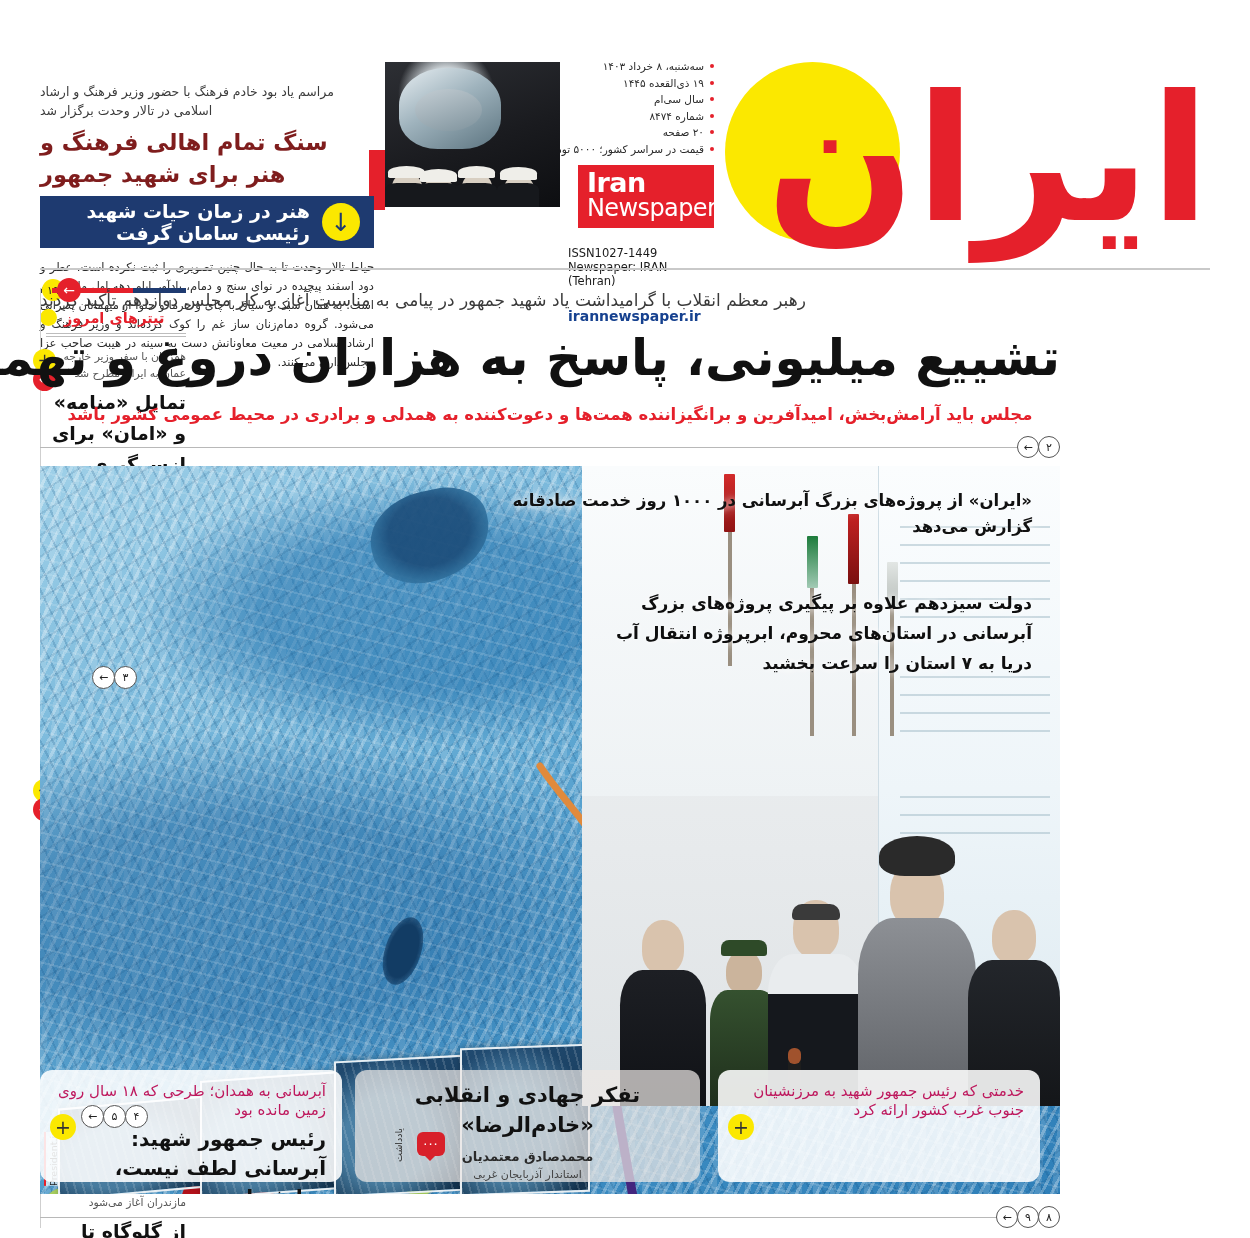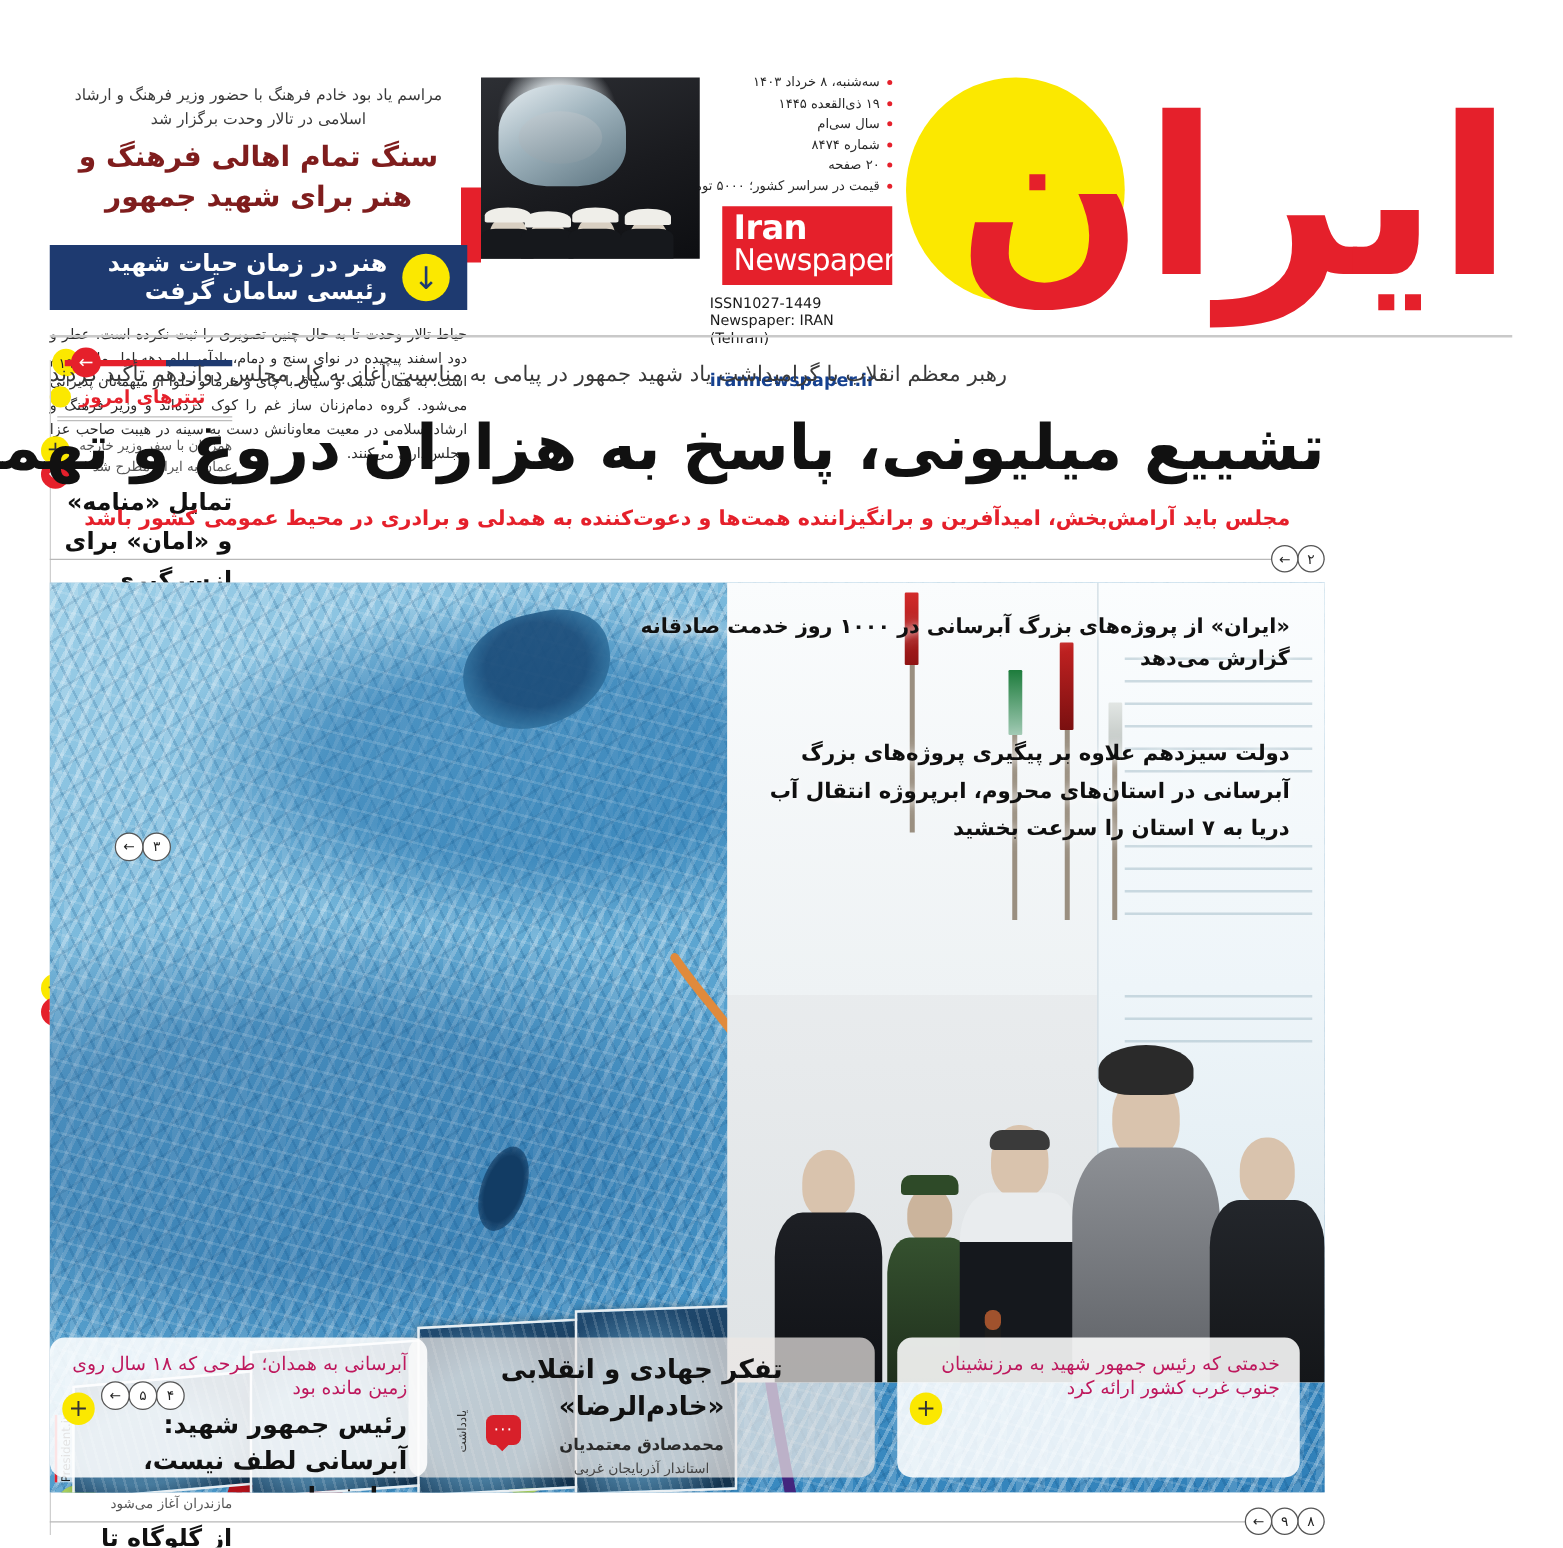--- a/index.html
+++ b/index.html
@@ -83,7 +83,7 @@
   }
   .ts-red { position: absolute; right: 175px; top: 88px; width: 16px; height: 60px; background: #E5202B; }
 
-  .ts-text { position: absolute; right: 186px; top: 4px; left: 0; text-align: center; direction: rtl; }
+  .ts-text { position: absolute; right: 186px; top: 20px; left: 0; text-align: left; direction: rtl; }
   .ts-kicker { font-size: 12.5px; line-height: 19px; color: #3b3b3b; }
   .ts-title { margin-top: 6px; font-size: 22.5px; font-weight: 700; color: #7f1d1d; line-height: 32px; letter-spacing: -0.3px; }
   .ts-bluebar {

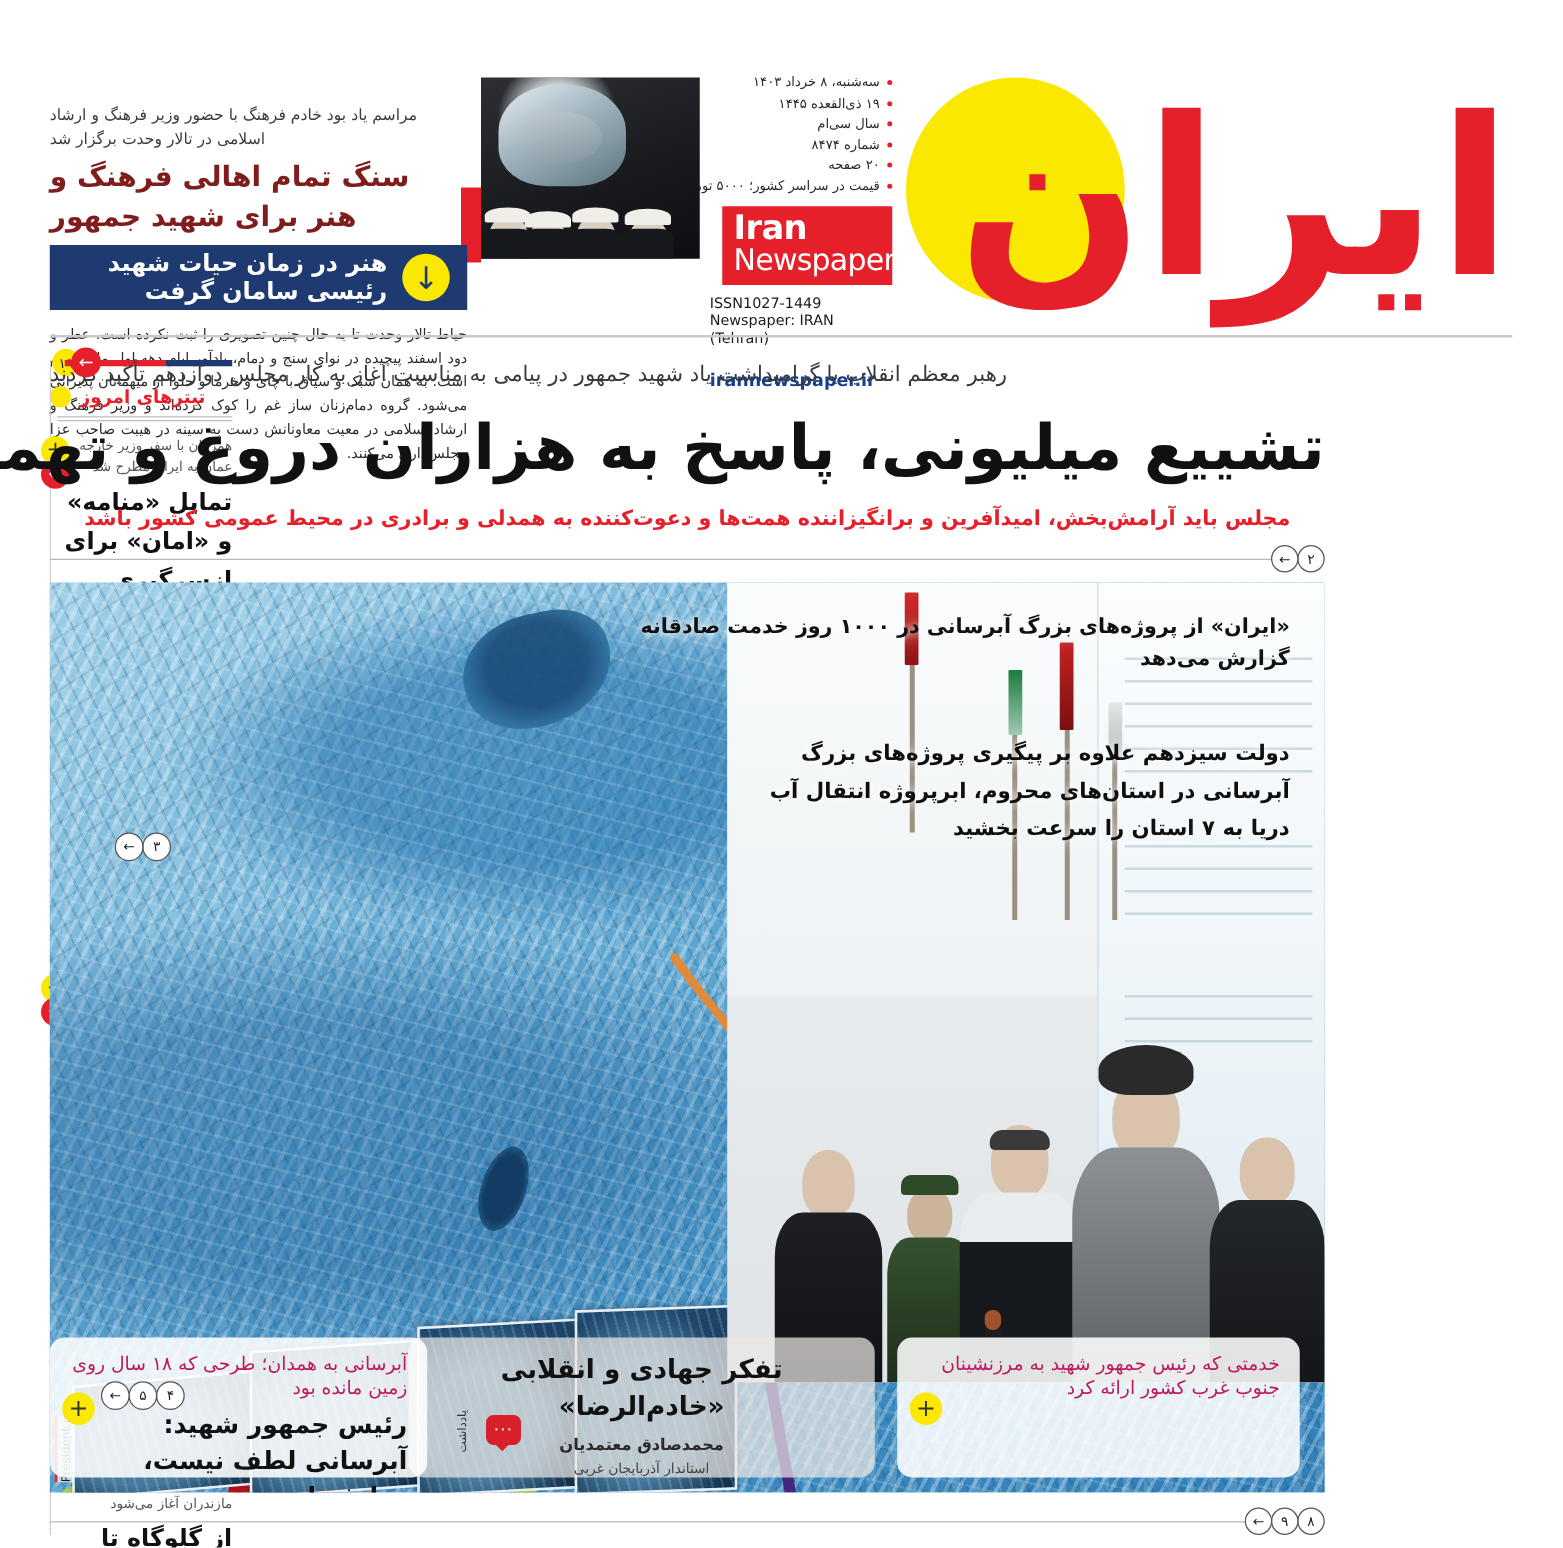--- a/index.html
+++ b/index.html
@@ -45,7 +45,7 @@
   }
   .iran-badge .l1 { font-size: 27px; font-weight: 700; line-height: 26px; letter-spacing: -0.5px; }
   .iran-badge .l2 { font-size: 24px; font-weight: 400; line-height: 25px; letter-spacing: -0.6px; }
-  .issn { direction: ltr; text-align: left; margin-top: 7px; }
+  .issn { direction: ltr; text-align: left; margin-top: 18px; }
   .issn div { font-size: 11.5px; color: #1a1a1a; line-height: 14px; }
   .site { direction: ltr; text-align: left; margin-top: 20px; font-size: 14px; font-weight: 700; color: #16418f; }
 

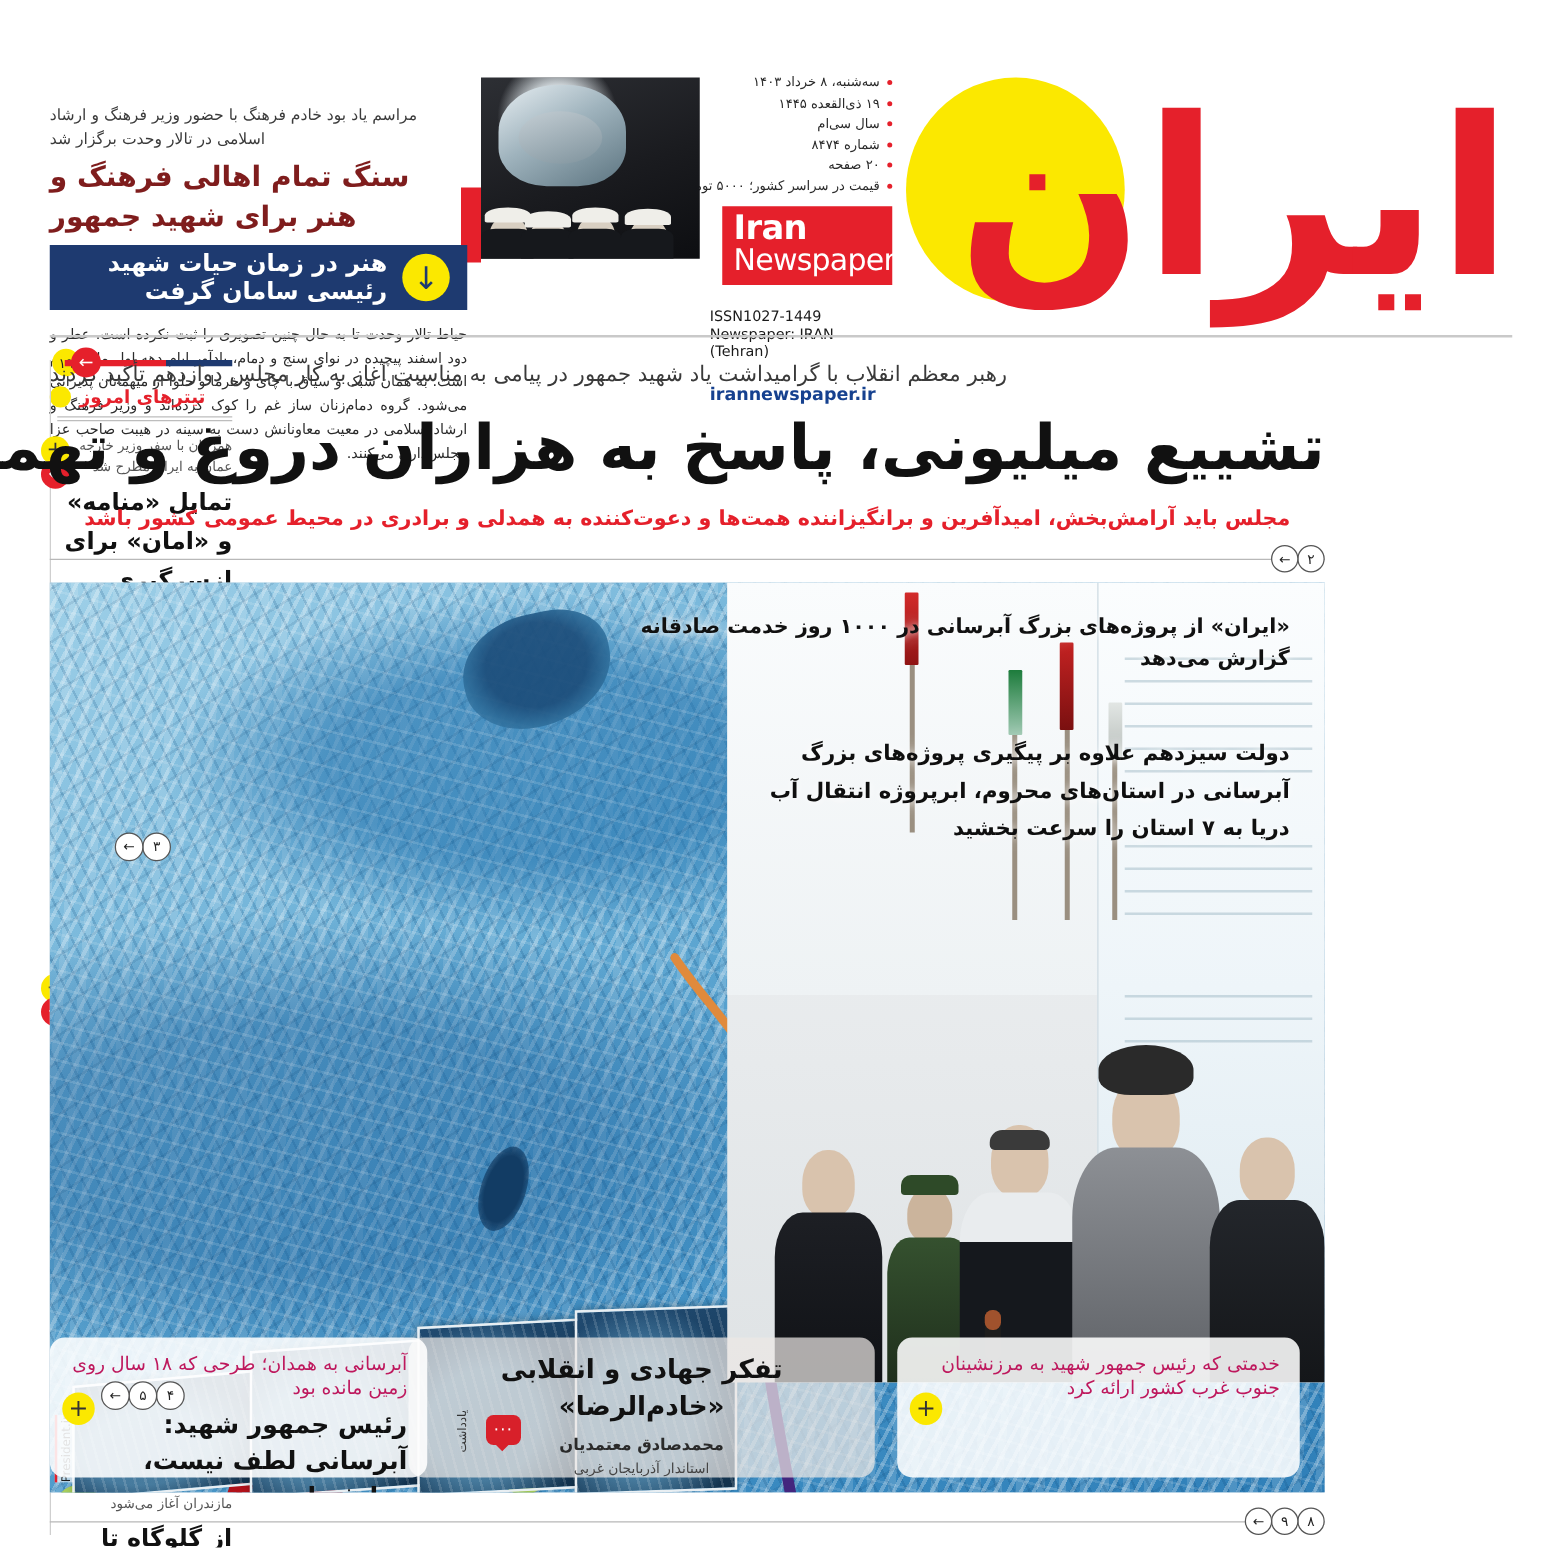--- a/index.html
+++ b/index.html
@@ -570,7 +570,7 @@
           <div class="plusb">+</div>
         </div>
 
-        <div class="card-mid" style="right:350px; width:373px;">
+        <div class="card-mid" style="right:350px; width:345px;">
           <div class="t2">تفکر جهادی و انقلابی «خادم‌الرضا»</div>
           <div class="nm">محمدصادق معتمدیان</div>
           <div class="rl">استاندار آذربایجان غربی</div>

